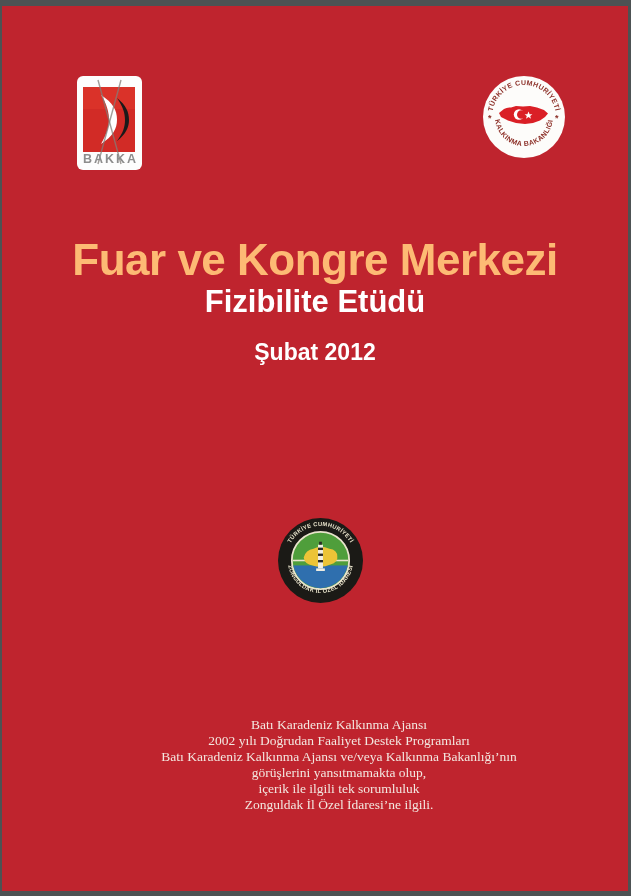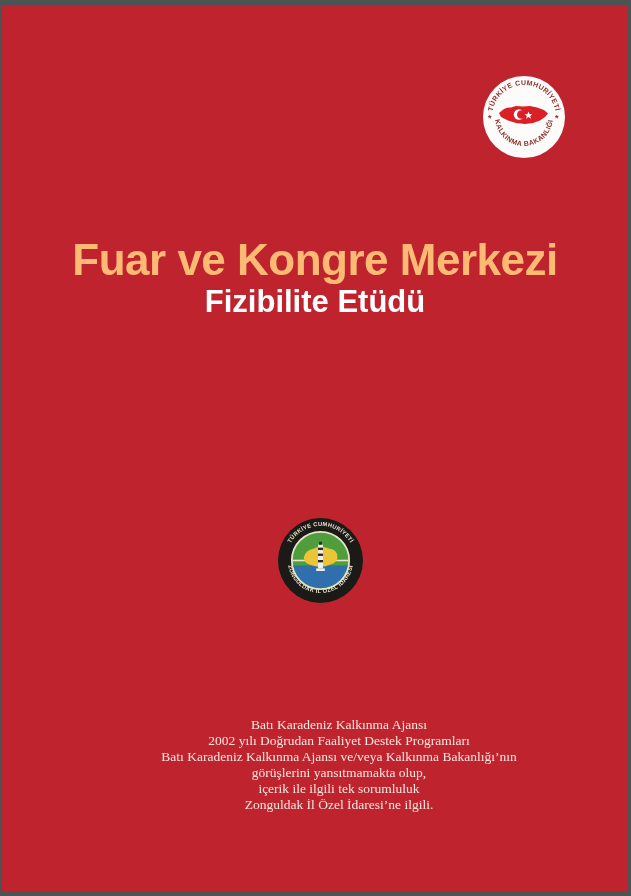--- a/index.html
+++ b/index.html
@@ -36,6 +36,17 @@
 <div class="stage">
   <div class="page">
 
+    <div class="bakka-card">
+      <svg width="65" height="94" viewBox="0 0 65 94">
+        <rect x="6" y="11" width="52" height="65" fill="#d22b26"></rect>
+        <rect x="6" y="11" width="52" height="22" fill="#e0382c" opacity="0.55"></rect>
+        <path d="M 24,19 C 36,27 40,34 40,43.5 C 40,53 36,60 24,68 C 30,58 32,50 32,43.5 C 32,37 30,28 24,19 Z" fill="#ffffff"></path>
+        <path d="M 40,22 C 46,31 48,37 48,44 C 48,51 46,57 40,65 C 49,58 52,51 52,44 C 52,36 49,29 40,22 Z" fill="#1a1a1a"></path>
+        <line x1="21" y1="4" x2="44" y2="88" stroke="rgba(130,125,120,0.75)" stroke-width="1.4"></line>
+        <line x1="44" y1="4" x2="21" y2="88" stroke="rgba(130,125,120,0.75)" stroke-width="1.4"></line>
+      </svg>
+      <div class="bakka-label">BAKKA</div>
+    </div>
 
     <div class="ministry-seal">
       <svg width="82" height="82" viewBox="0 0 82 82">

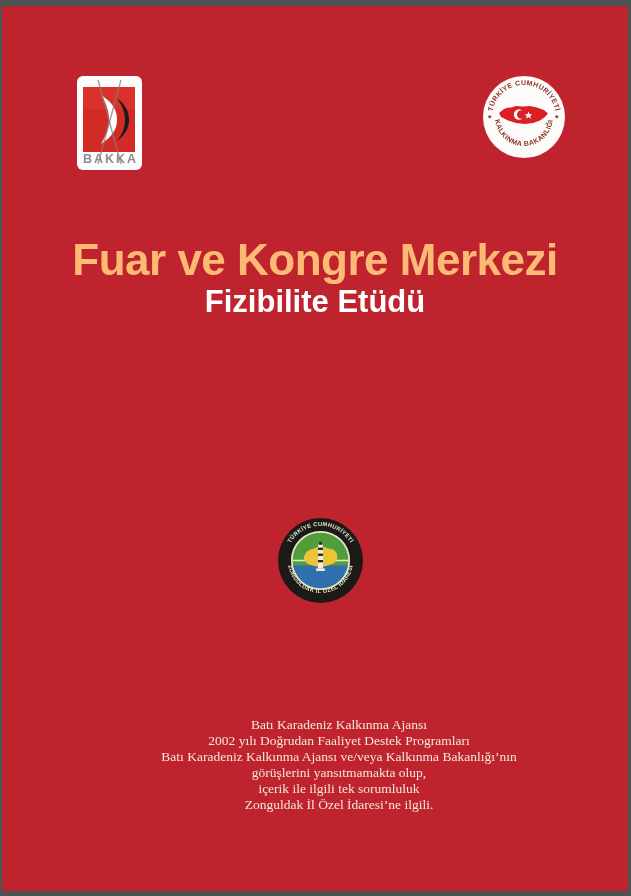--- a/index.html
+++ b/index.html
@@ -74,6 +74,7 @@
 
     <div class="title-main">Fuar ve Kongre Merkezi</div>
     <div class="title-sub">Fizibilite Etüdü</div>
+    <div class="title-date">Şubat 2012</div>
 
     <div class="province-seal">
       <svg width="85" height="85" viewBox="0 0 86 86">

